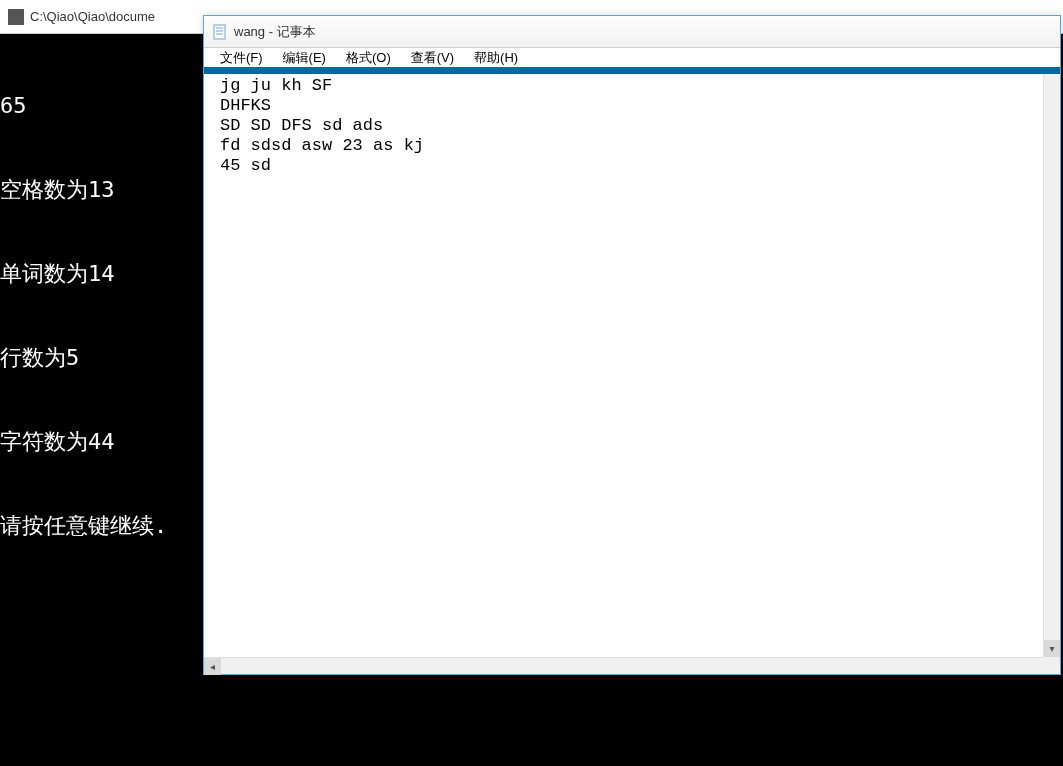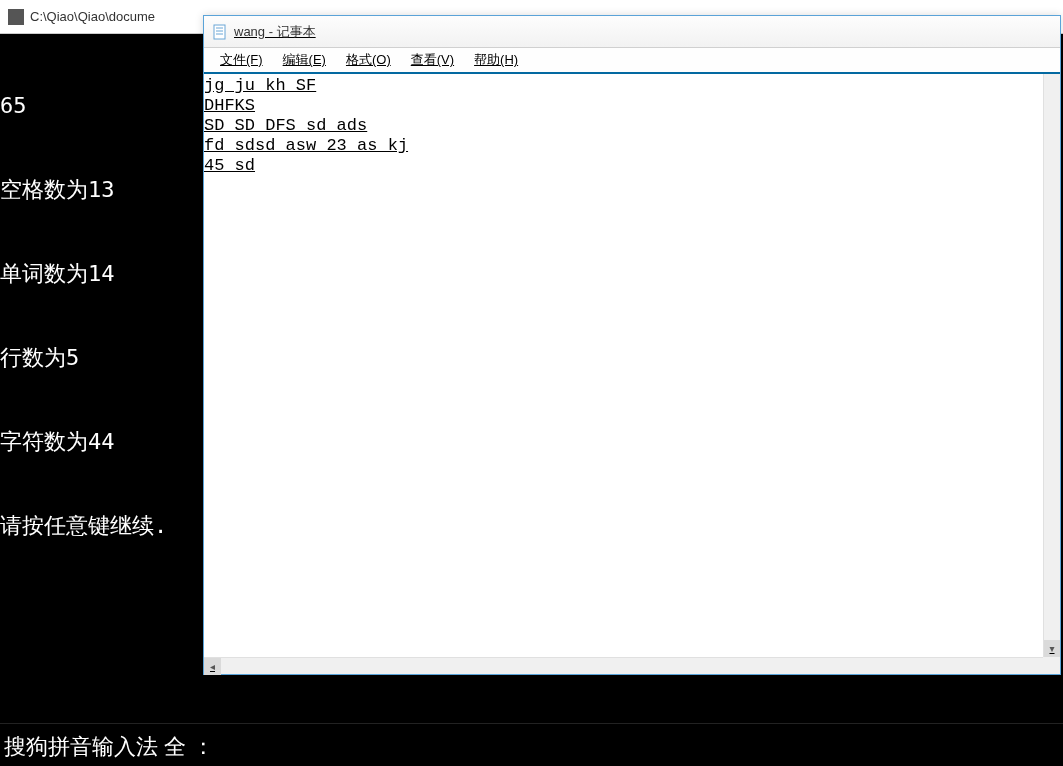--- a/index.html
+++ b/index.html
@@ -71,7 +71,6 @@
     box-shadow: 0 0 8px rgba(0,0,0,0.15);
     display: flex;
     flex-direction: column;
-    text-decoration: underline;
   }
   .notepad-titlebar {
     height: 32px;

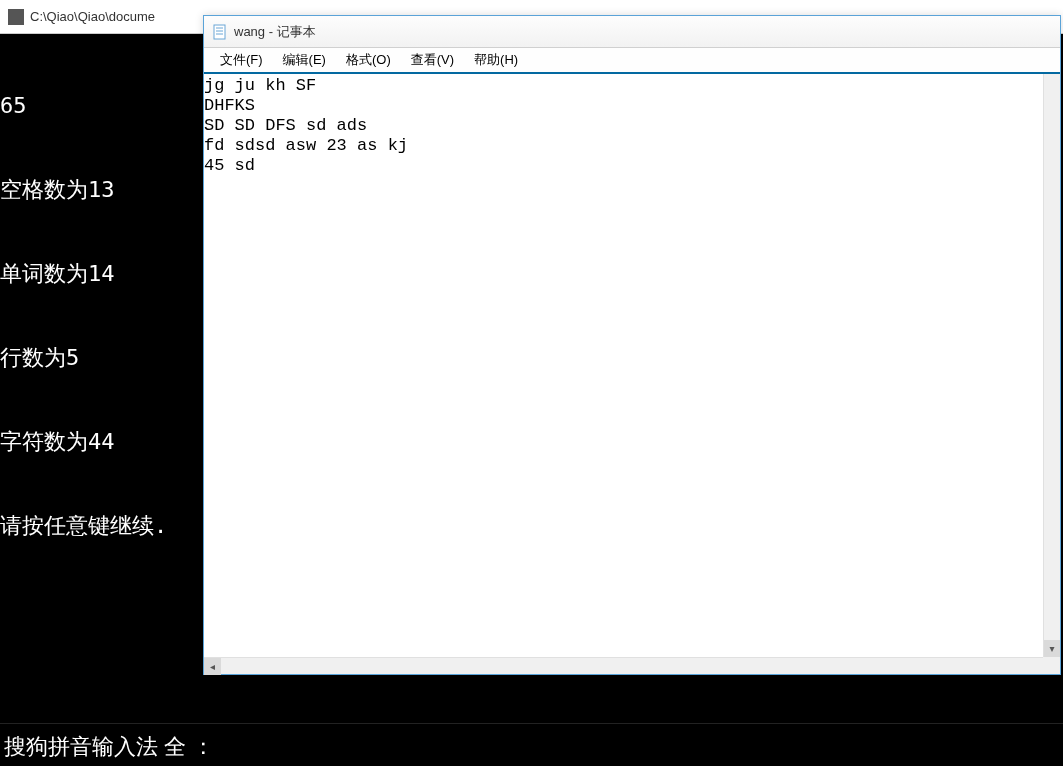--- a/index.html
+++ b/index.html
@@ -92,7 +92,7 @@
   .notepad-menubar {
     height: 26px;
     background: #fefefe;
-    border-bottom: 2px solid #0369a1;
+    border-bottom: 7px solid #0369a1;
     display: flex;
     align-items: center;
     padding-left: 6px;

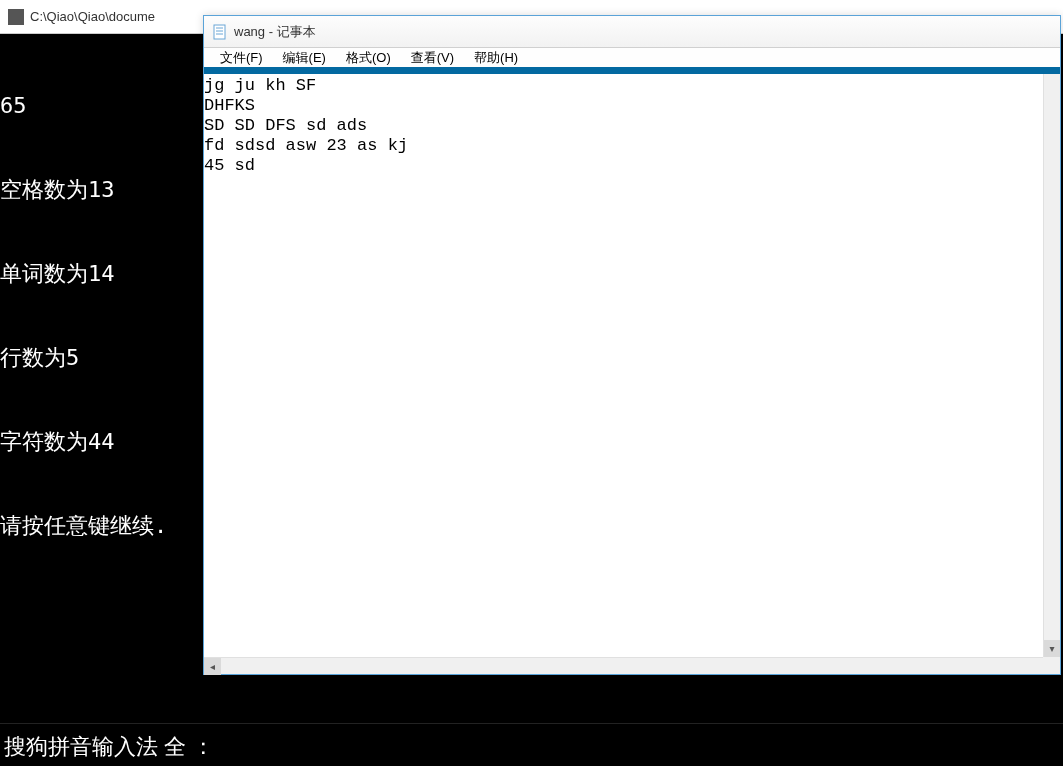--- a/index.html
+++ b/index.html
@@ -117,7 +117,7 @@
     line-height: 20px;
     color: #000;
     white-space: pre;
-    padding: 2px 0;
+    padding: 2px 16px;
     overflow: hidden;
   }
   .notepad-scrollbar-v {

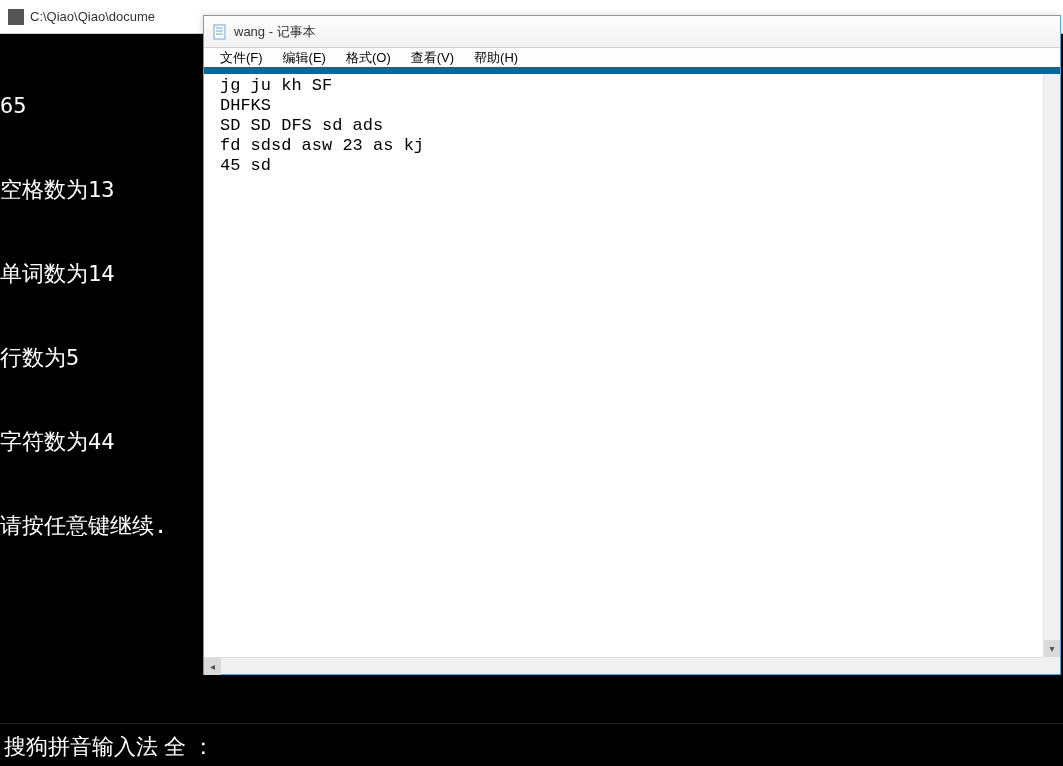--- a/index.html
+++ b/index.html
@@ -174,9 +174,6 @@
     <div>字符数为44</div>
     <div>请按任意键继续.</div>
   </div>
-  <div class="console-taskbar">
-    <span>搜狗拼音输入法  全 ：</span>
-  </div>
 </div>
 
 <div class="notepad-window">

